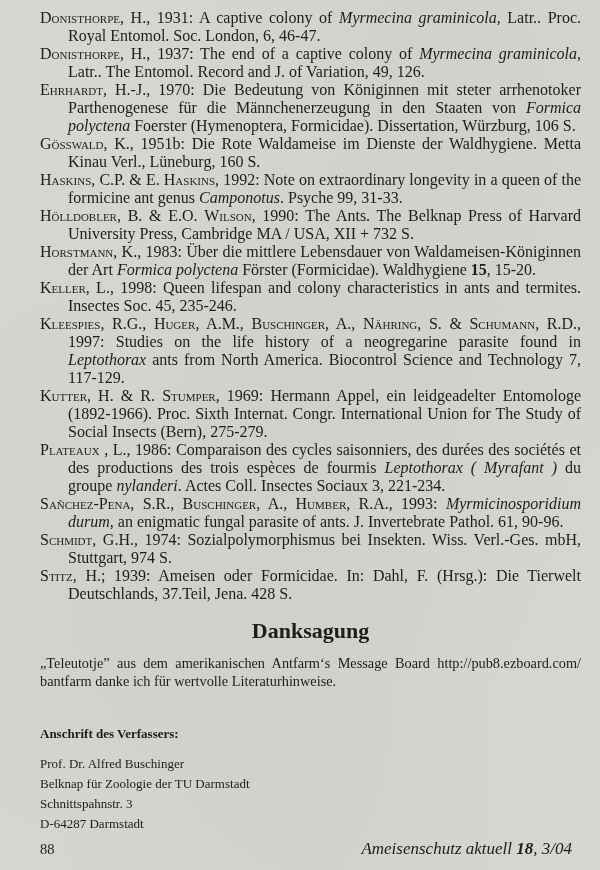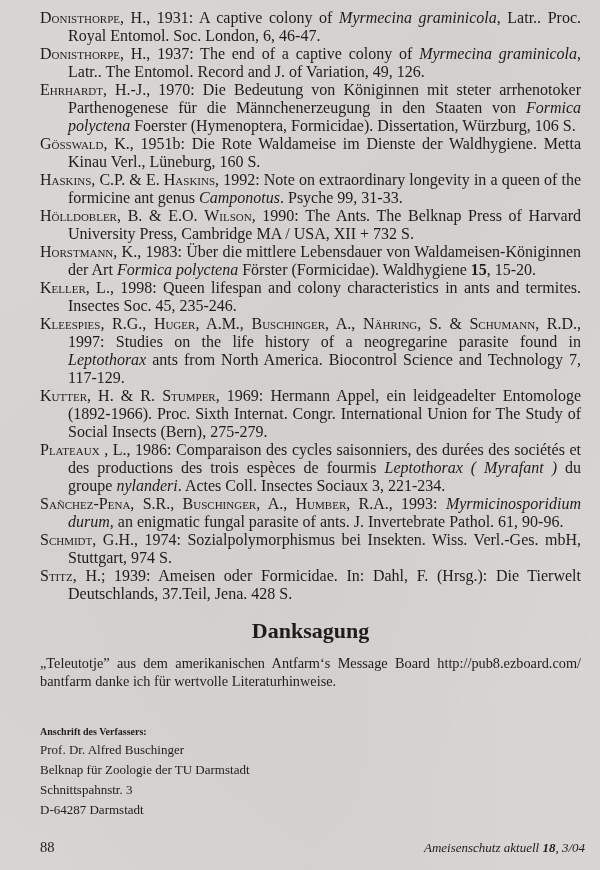--- a/index.html
+++ b/index.html
@@ -45,8 +45,8 @@
   }
   .addr-heading {
     font-weight: bold;
-    font-size: 10px;
-    margin: 36px 0 3px 0;
+    font-size: 13px;
+    margin: 36px 0 12px 0;
   }
   .addr-line {
     margin: 0;

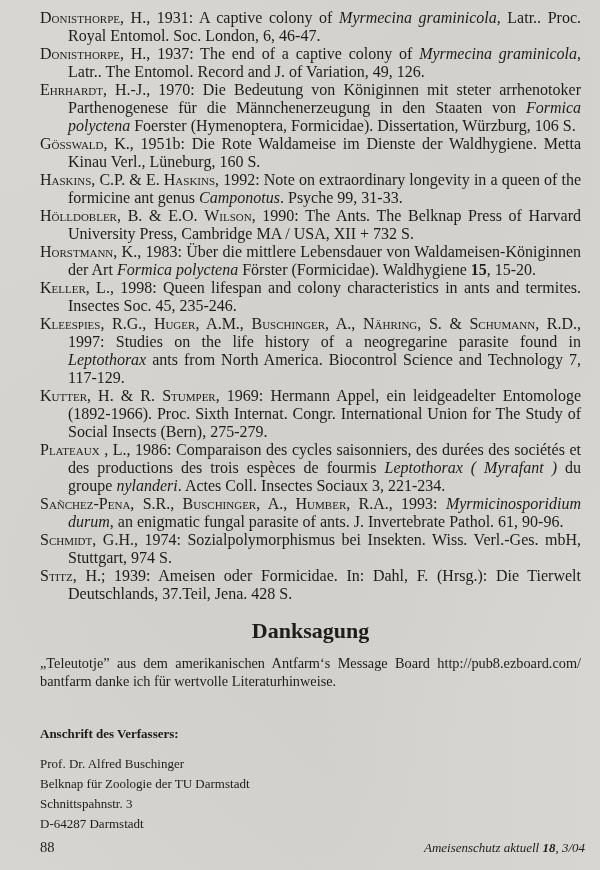--- a/index.html
+++ b/index.html
@@ -55,7 +55,7 @@
   }
   .footer {
     position: absolute;
-    left: 40px; right: 15px; top: 839px;
+    left: 40px; right: 28px; top: 839px;
     display: flex;
     justify-content: space-between;
     align-items: baseline;

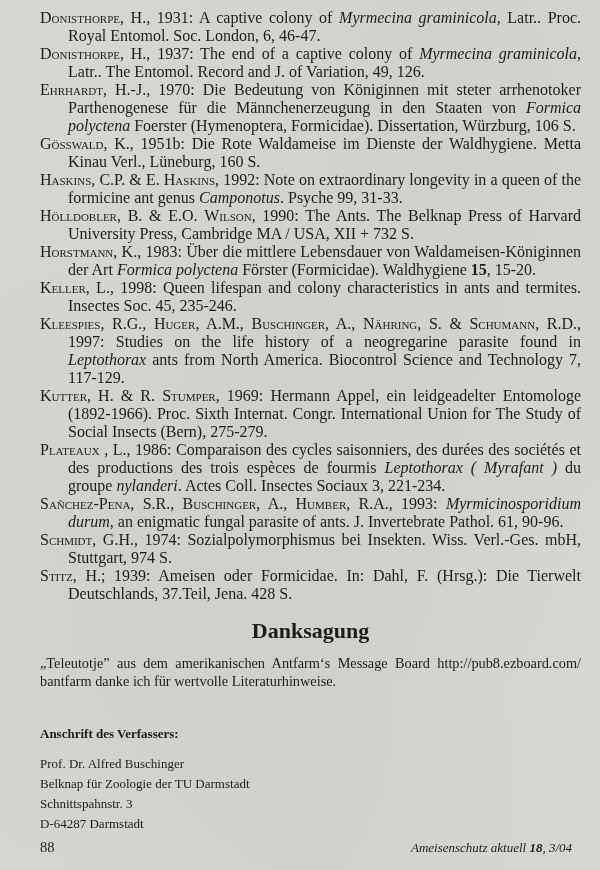--- a/index.html
+++ b/index.html
@@ -61,7 +61,7 @@
     align-items: baseline;
   }
   .pn { font-size: 14.5px; }
-  .journal { font-style: italic; font-size: 13px; }
+  .journal { font-style: italic; font-size: 17px; }
   .vol { font-weight: bold; }
 </style>
 </head>

